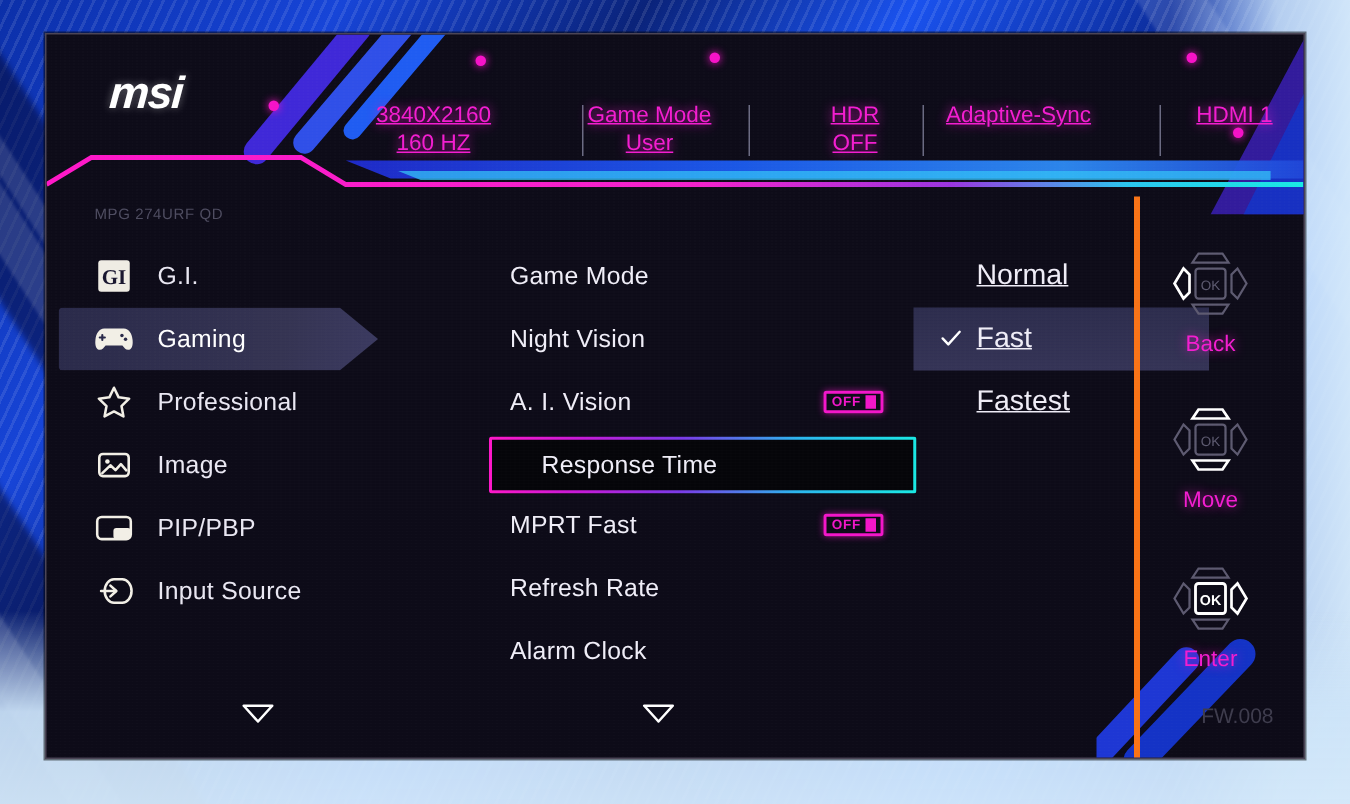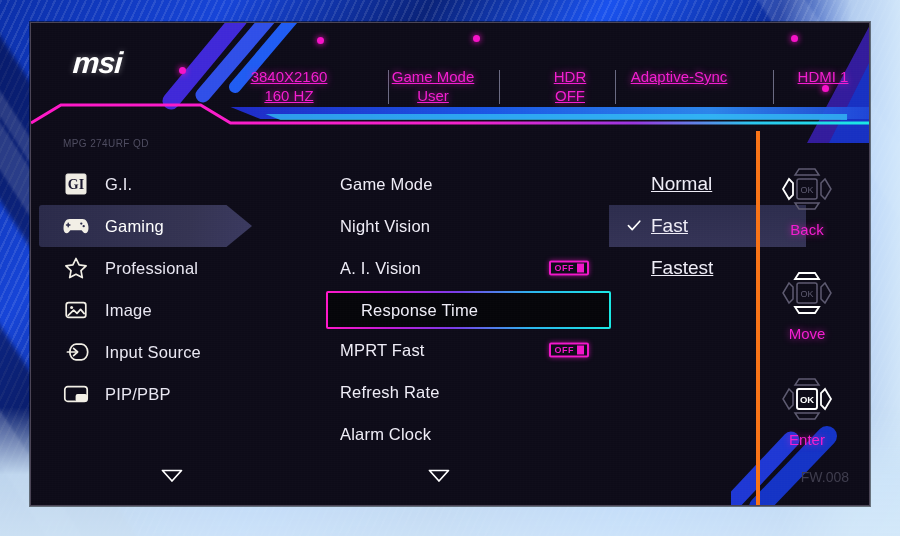--- a/index.html
+++ b/index.html
@@ -303,6 +303,16 @@
 
     <div class="side-item">
       <span class="ico">
+        <svg width="26" height="20" viewBox="0 0 26 20">
+          <rect x="1.8" y="2.6" width="22.4" height="14.8" rx="3" fill="none" stroke="#f2efe6" stroke-width="1.7"></rect>
+          <rect x="12.6" y="10" width="11.6" height="7.4" rx="2" fill="#f2efe6"></rect>
+        </svg>
+      </span>
+      <span class="lbl">PIP/PBP</span>
+    </div>
+
+    <div class="side-item">
+      <span class="ico">
         <svg width="26" height="22" viewBox="0 0 26 22">
           <path d="M13,3.2 L18.5,3.2 A6.2,7.8 0 0 1 18.5,18.8 L13,18.8 A6.2,7.8 0 0 1 13,3.2 Z" fill="none" stroke="#f2efe6" stroke-width="1.7"></path>
           <path d="M4.4,11 L14.2,11" stroke="#f2efe6" stroke-width="1.7" stroke-linecap="round"></path>
@@ -310,16 +320,6 @@
         </svg>
       </span>
       <span class="lbl">Input Source</span>
-    </div>
-
-    <div class="side-item">
-      <span class="ico">
-        <svg width="26" height="20" viewBox="0 0 26 20">
-          <rect x="1.8" y="2.6" width="22.4" height="14.8" rx="3" fill="none" stroke="#f2efe6" stroke-width="1.7"></rect>
-          <rect x="12.6" y="10" width="11.6" height="7.4" rx="2" fill="#f2efe6"></rect>
-        </svg>
-      </span>
-      <span class="lbl">PIP/PBP</span>
     </div>
 
   </div>

